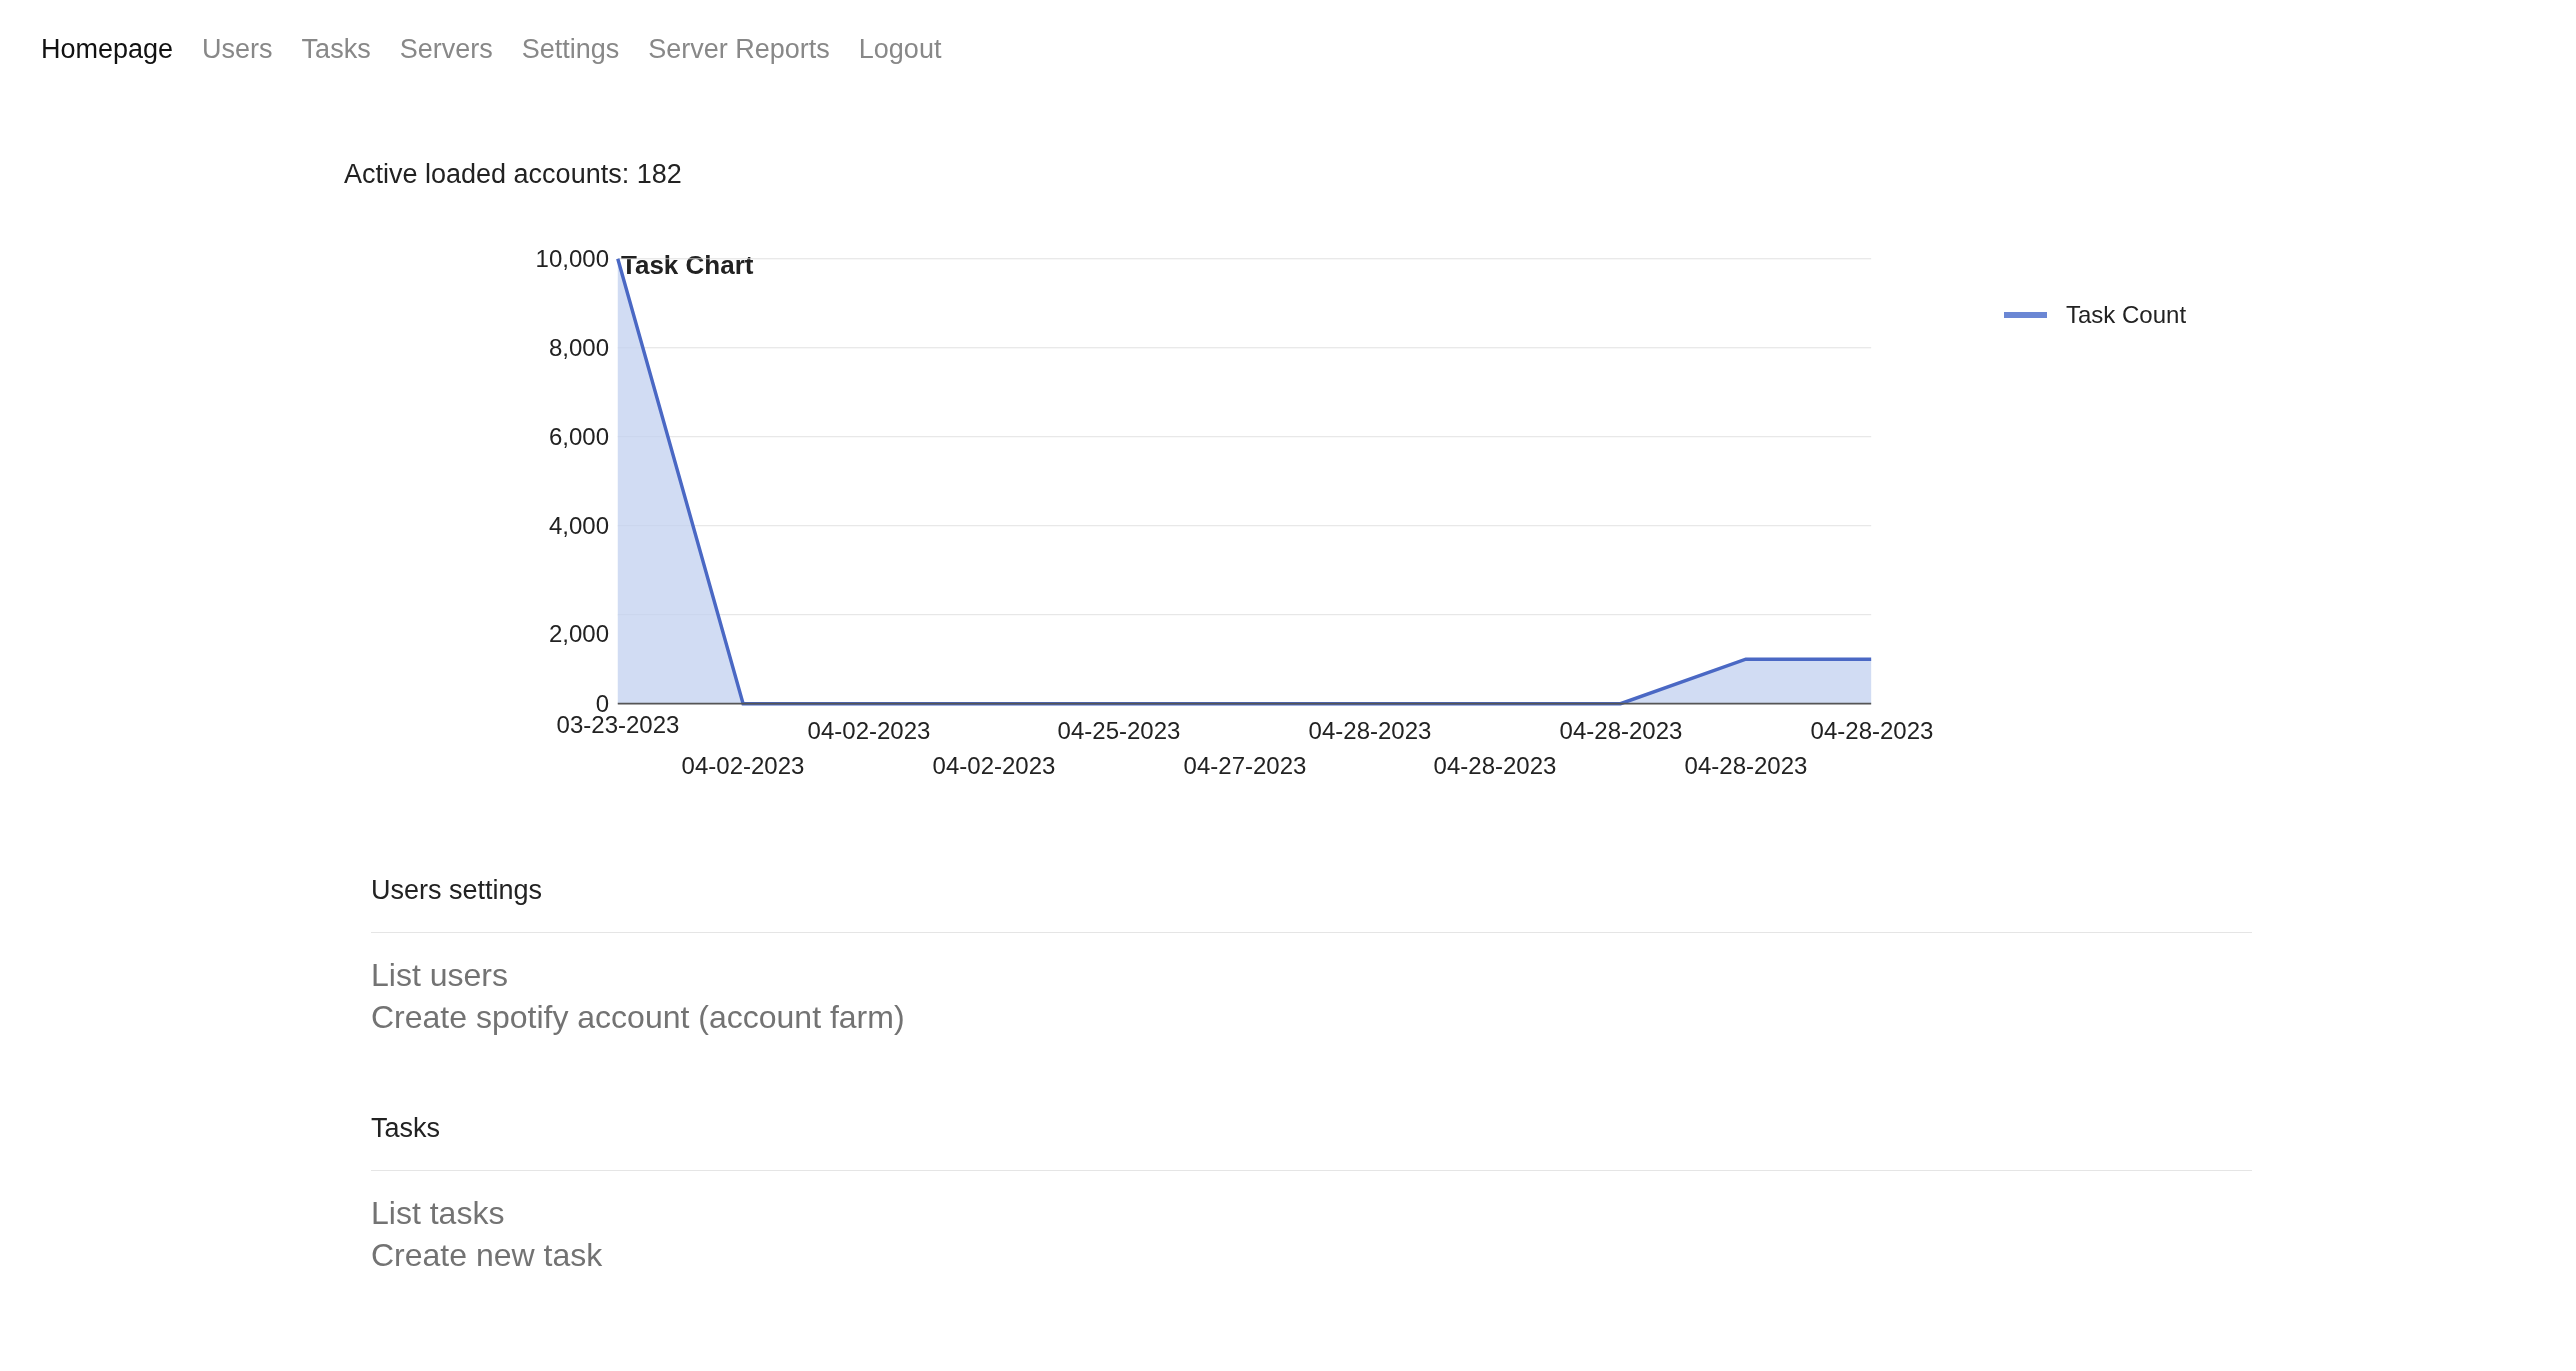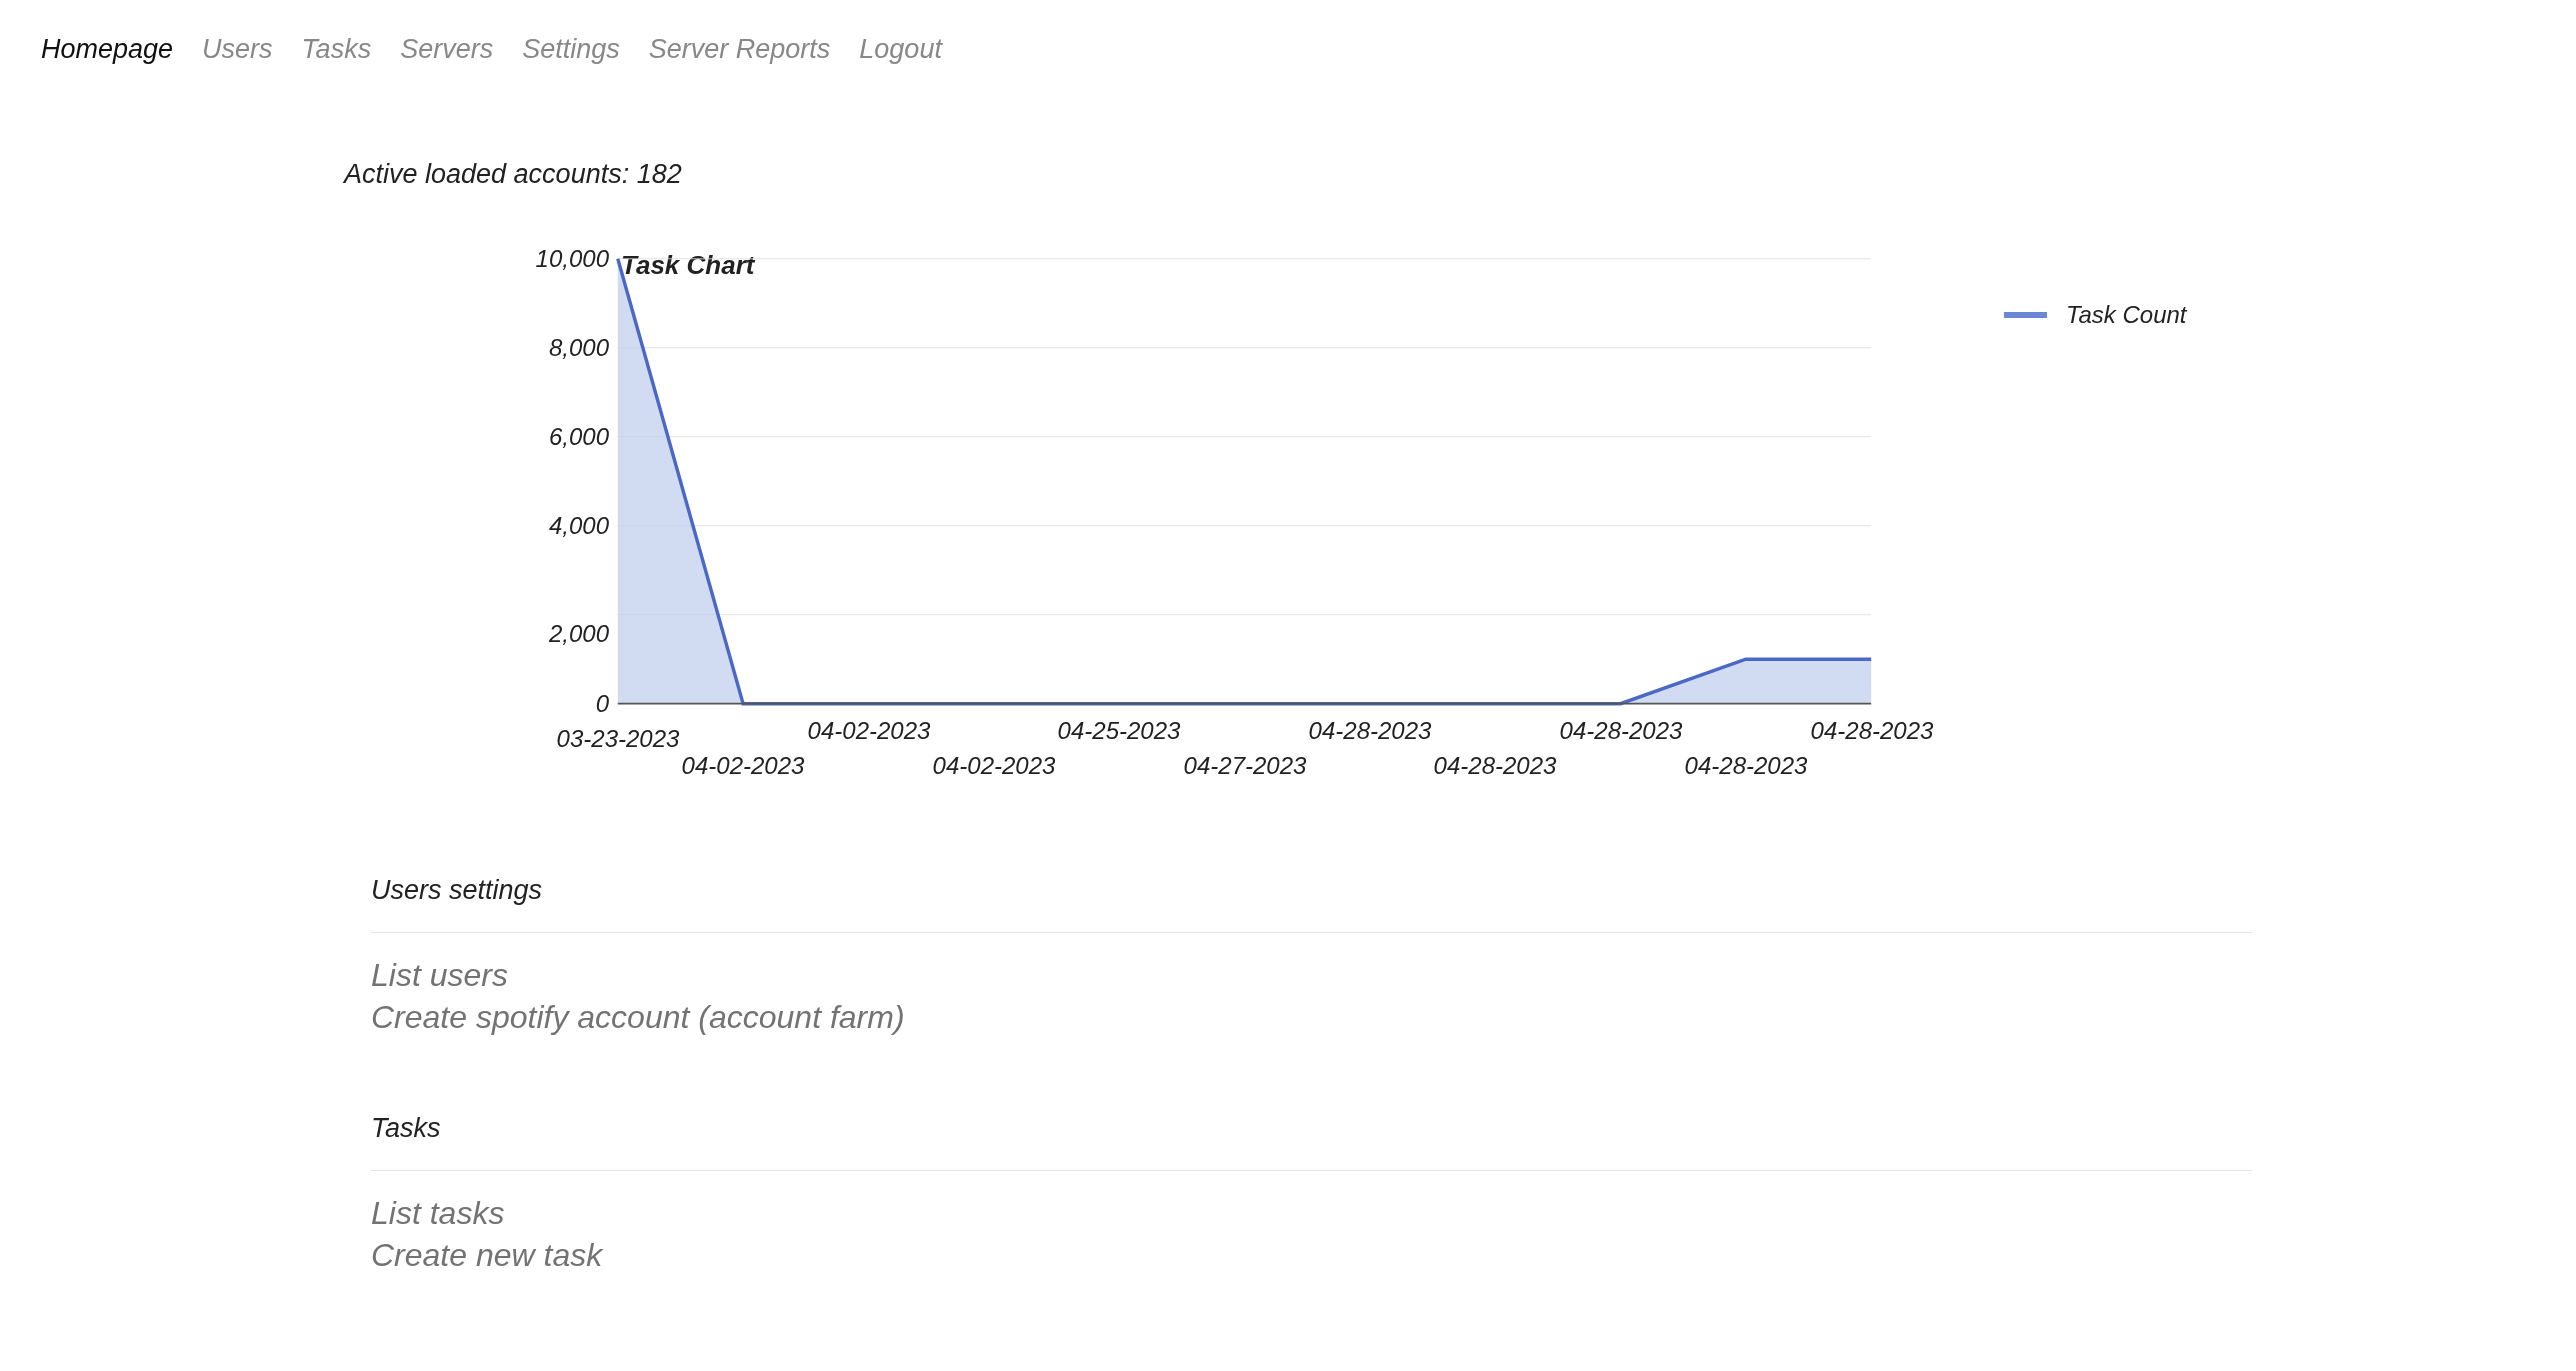--- a/index.html
+++ b/index.html
@@ -9,7 +9,7 @@
     color: #222;
     background: #fff;
   }
-  .page { width: 2576px; min-height: 1371px; position: relative; font-style: italic; }
+  .page { width: 2576px; min-height: 1371px; position: relative; }
   .nav {
     display: flex;
     gap: 29px;

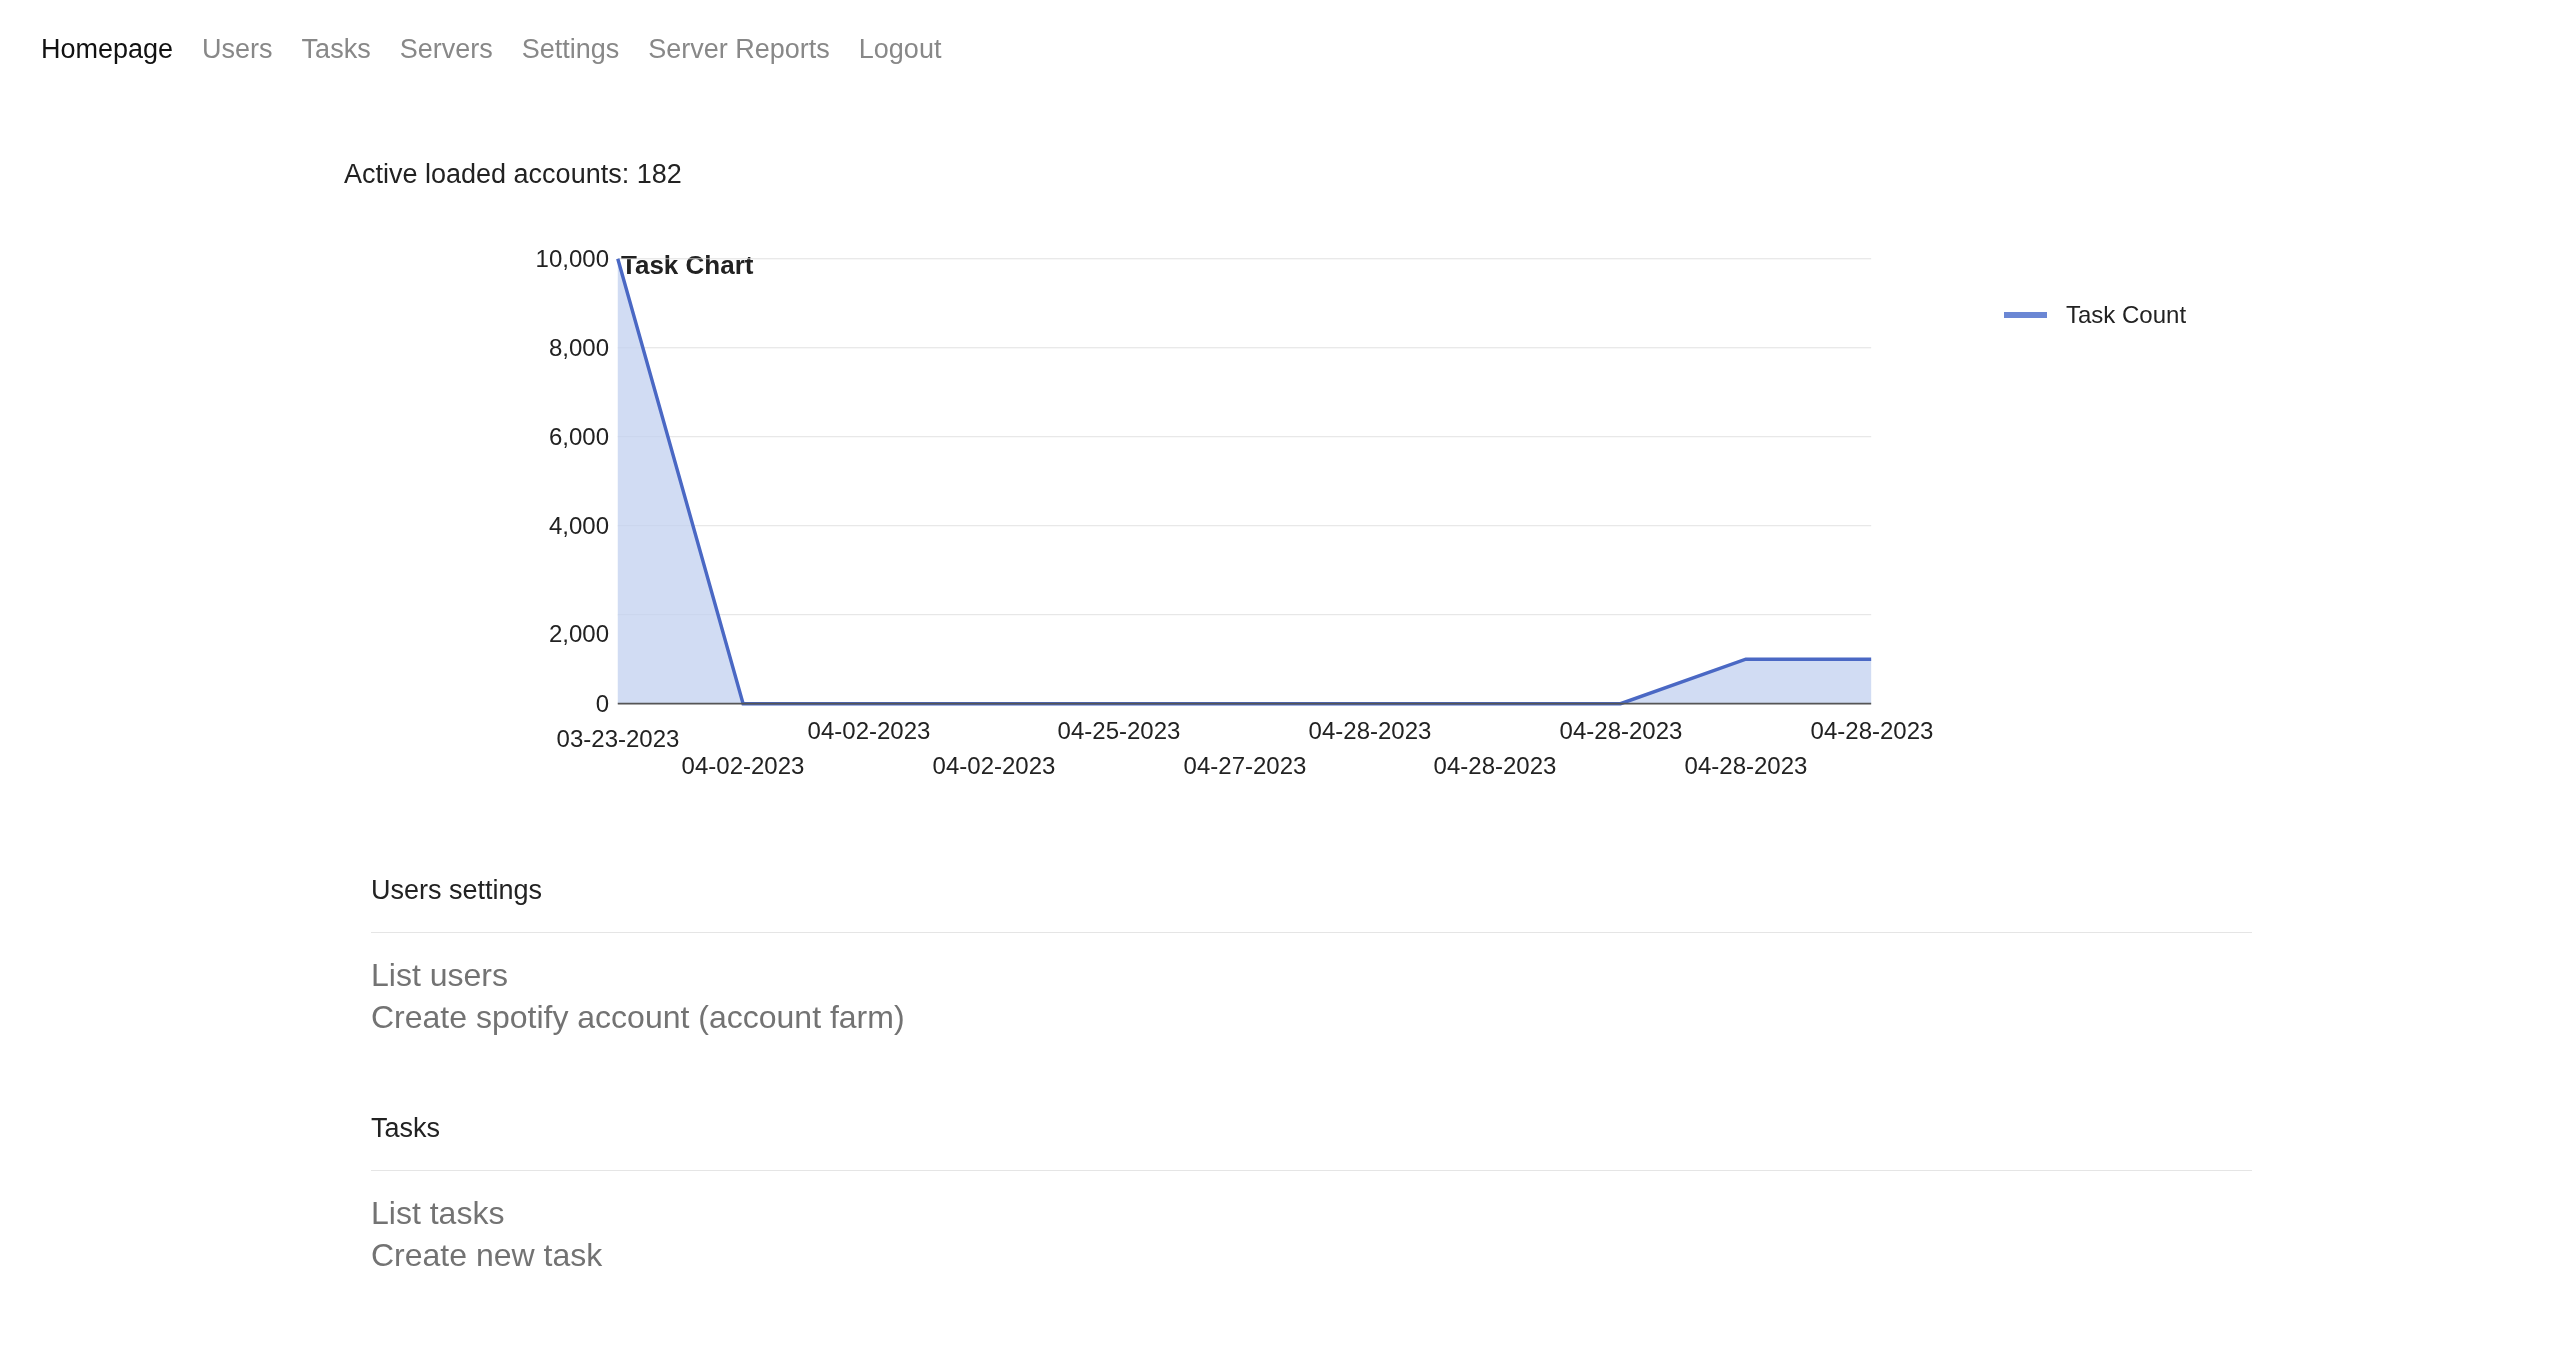--- a/index.html
+++ b/index.html
@@ -63,7 +63,7 @@
           <div class="ytick-label" style="top: 187px;">6,000</div>
           <div class="ytick-label" style="top: 98px;">8,000</div>
           <div class="ytick-label" style="top: 8.6px;">10,000</div>
-          <div class="xtick-label" style="left: 274px; top: 475px;">03-23-2023</div>
+          <div class="xtick-label" style="left: 274px; top: 461px;">03-23-2023</div>
           <div class="xtick-label" style="left: 399px; top: 502px;">04-02-2023</div>
           <div class="xtick-label" style="left: 525px; top: 467px;">04-02-2023</div>
           <div class="xtick-label" style="left: 650px; top: 502px;">04-02-2023</div>

